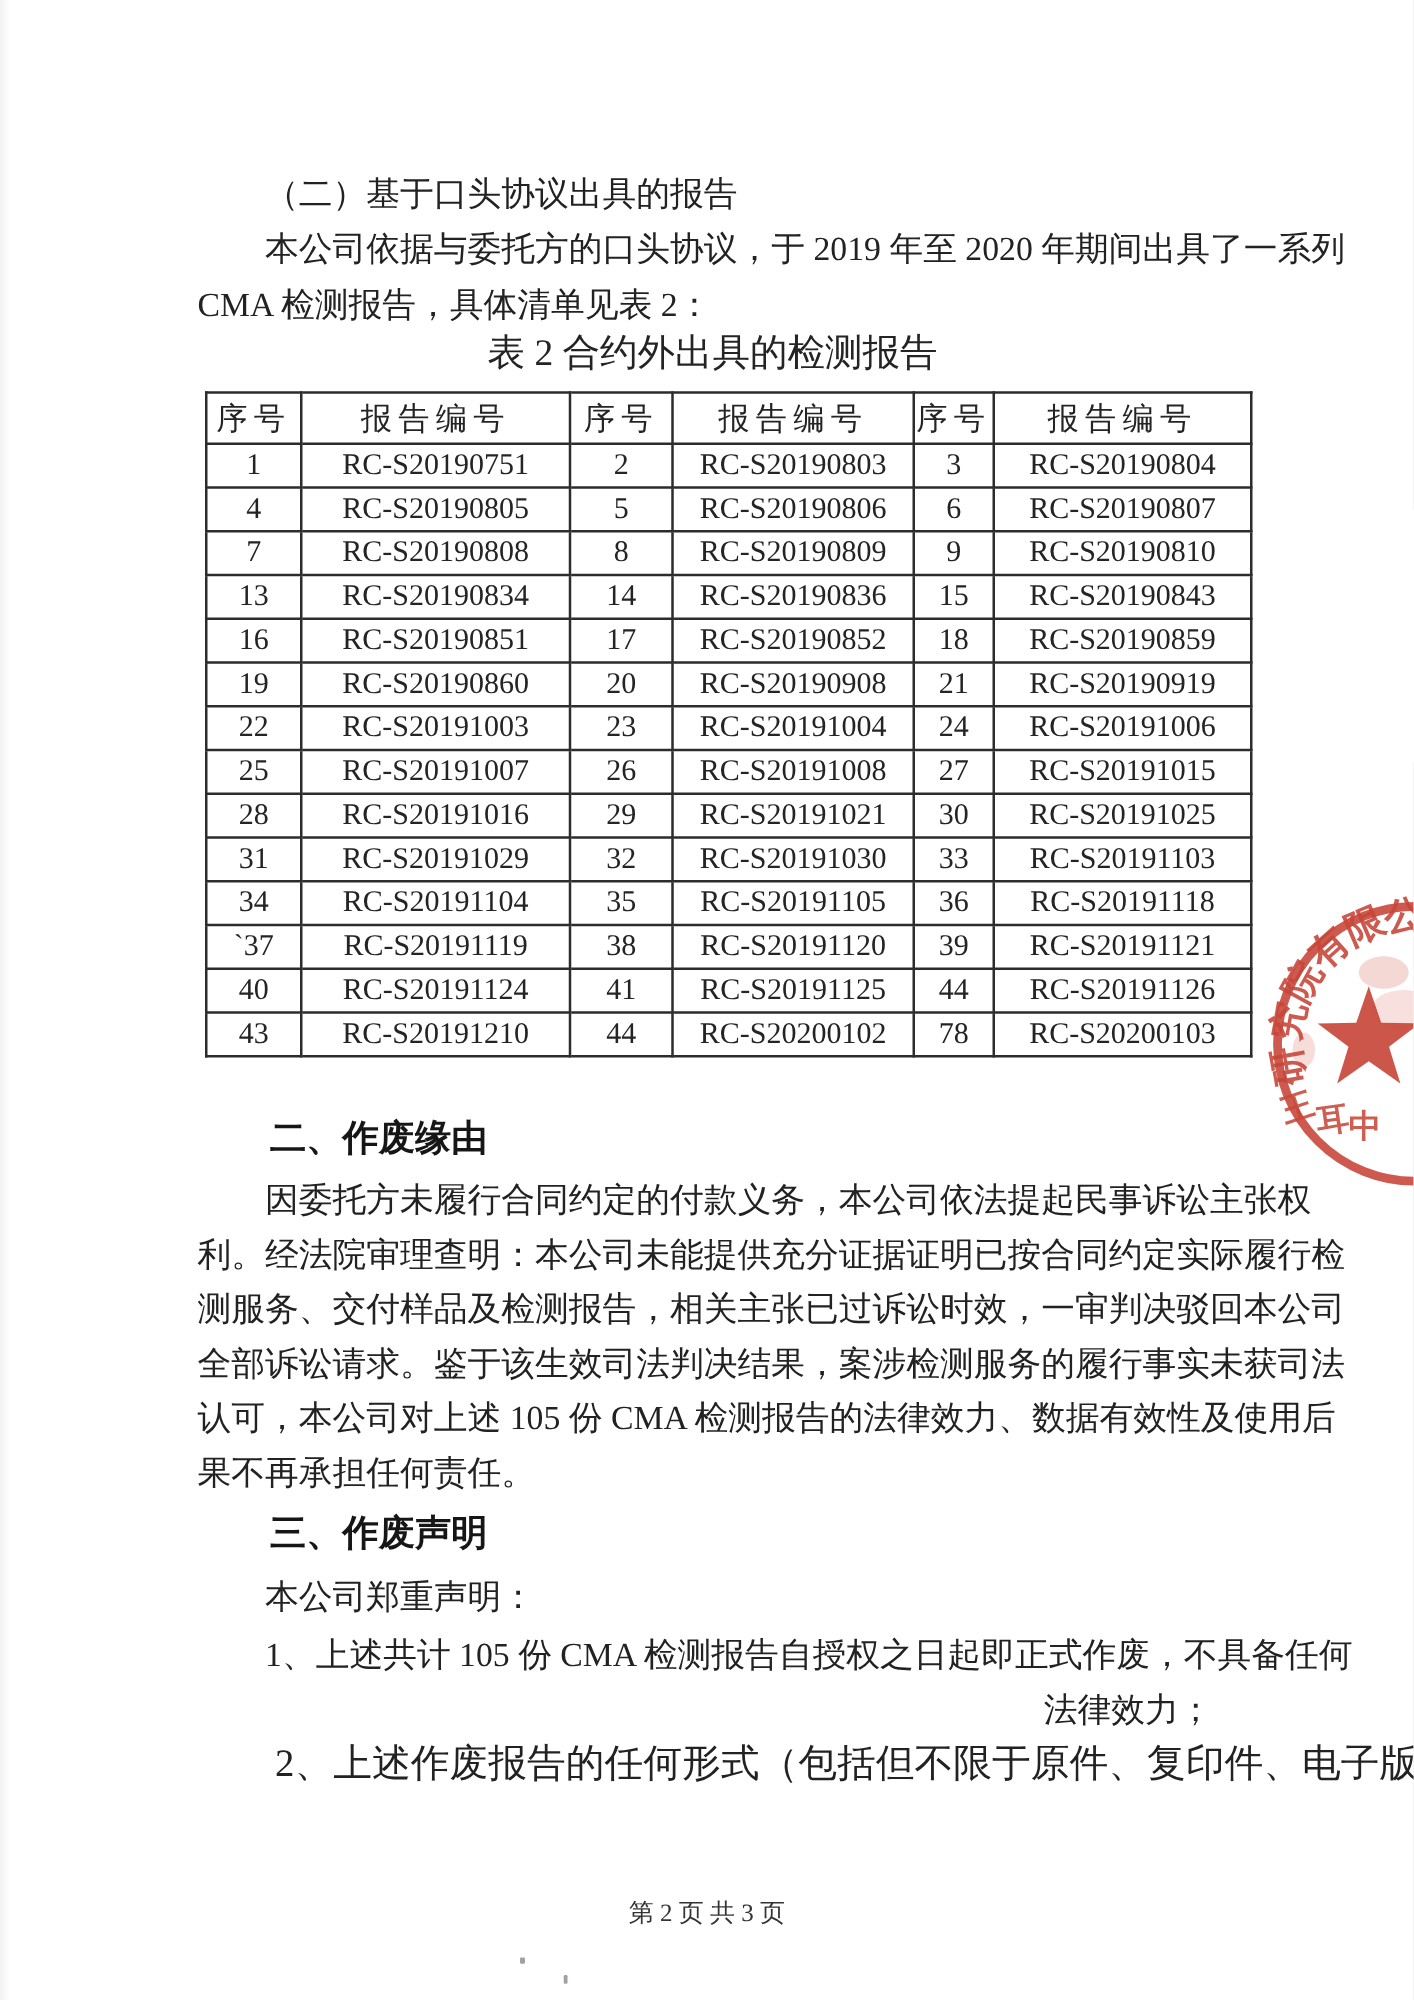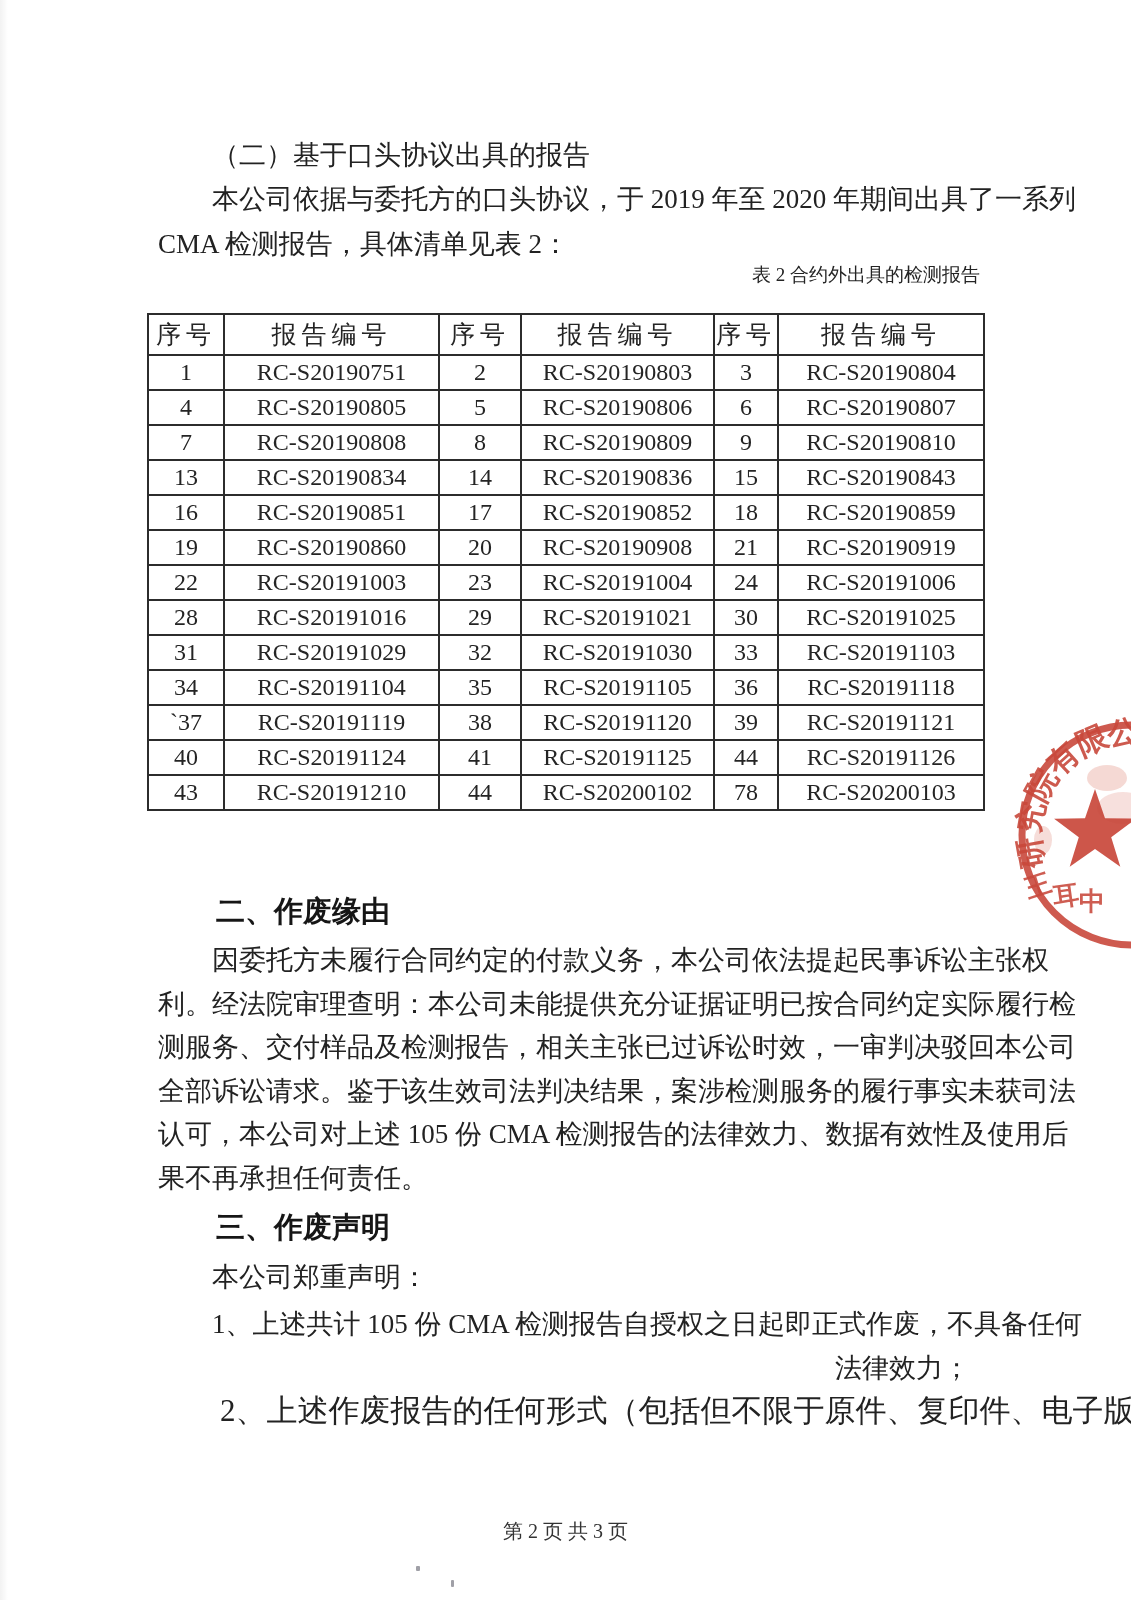--- a/index.html
+++ b/index.html
@@ -24,7 +24,7 @@
   .para-first-indent .tline:first-child { text-indent:2em; }
   .indent2 { text-indent:2em; }
   .h-bold { font-weight:bold; color:#161616; font-size:29px; line-height:40px; }
-  .caption { font-size:19px; text-align:right; color:#242424; }
+  .caption { font-size:30px; text-align:center; color:#242424; }
 
   table.rpt {
     border-collapse:collapse;

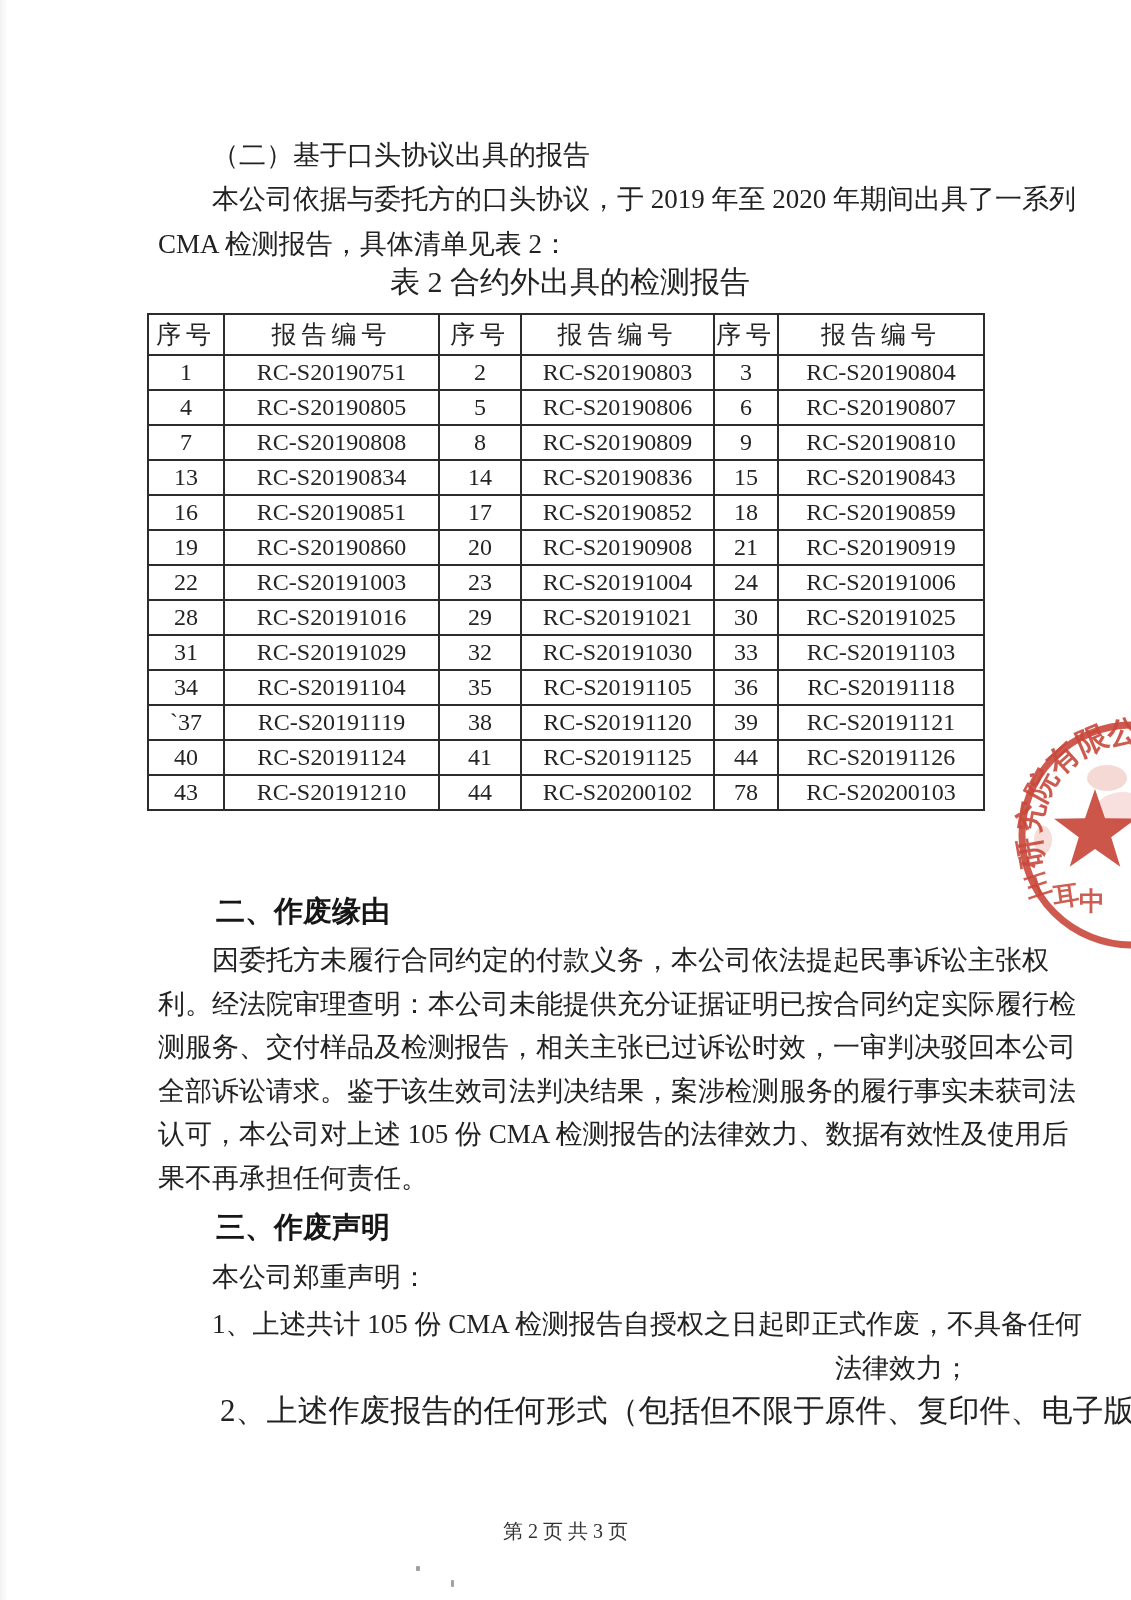--- a/index.html
+++ b/index.html
@@ -71,7 +71,7 @@
 
   <div class="abs caption" style="top:262px; left:160px; width:820px;">表 2 合约外出具的检测报告</div>
 
-  <table class="rpt abs" style="top:313px; left:147px;">
+  <table class="rpt abs" style="top:313px; left:164px;">
     <colgroup>
       <col style="width:76px">
         <col style="width:215px">

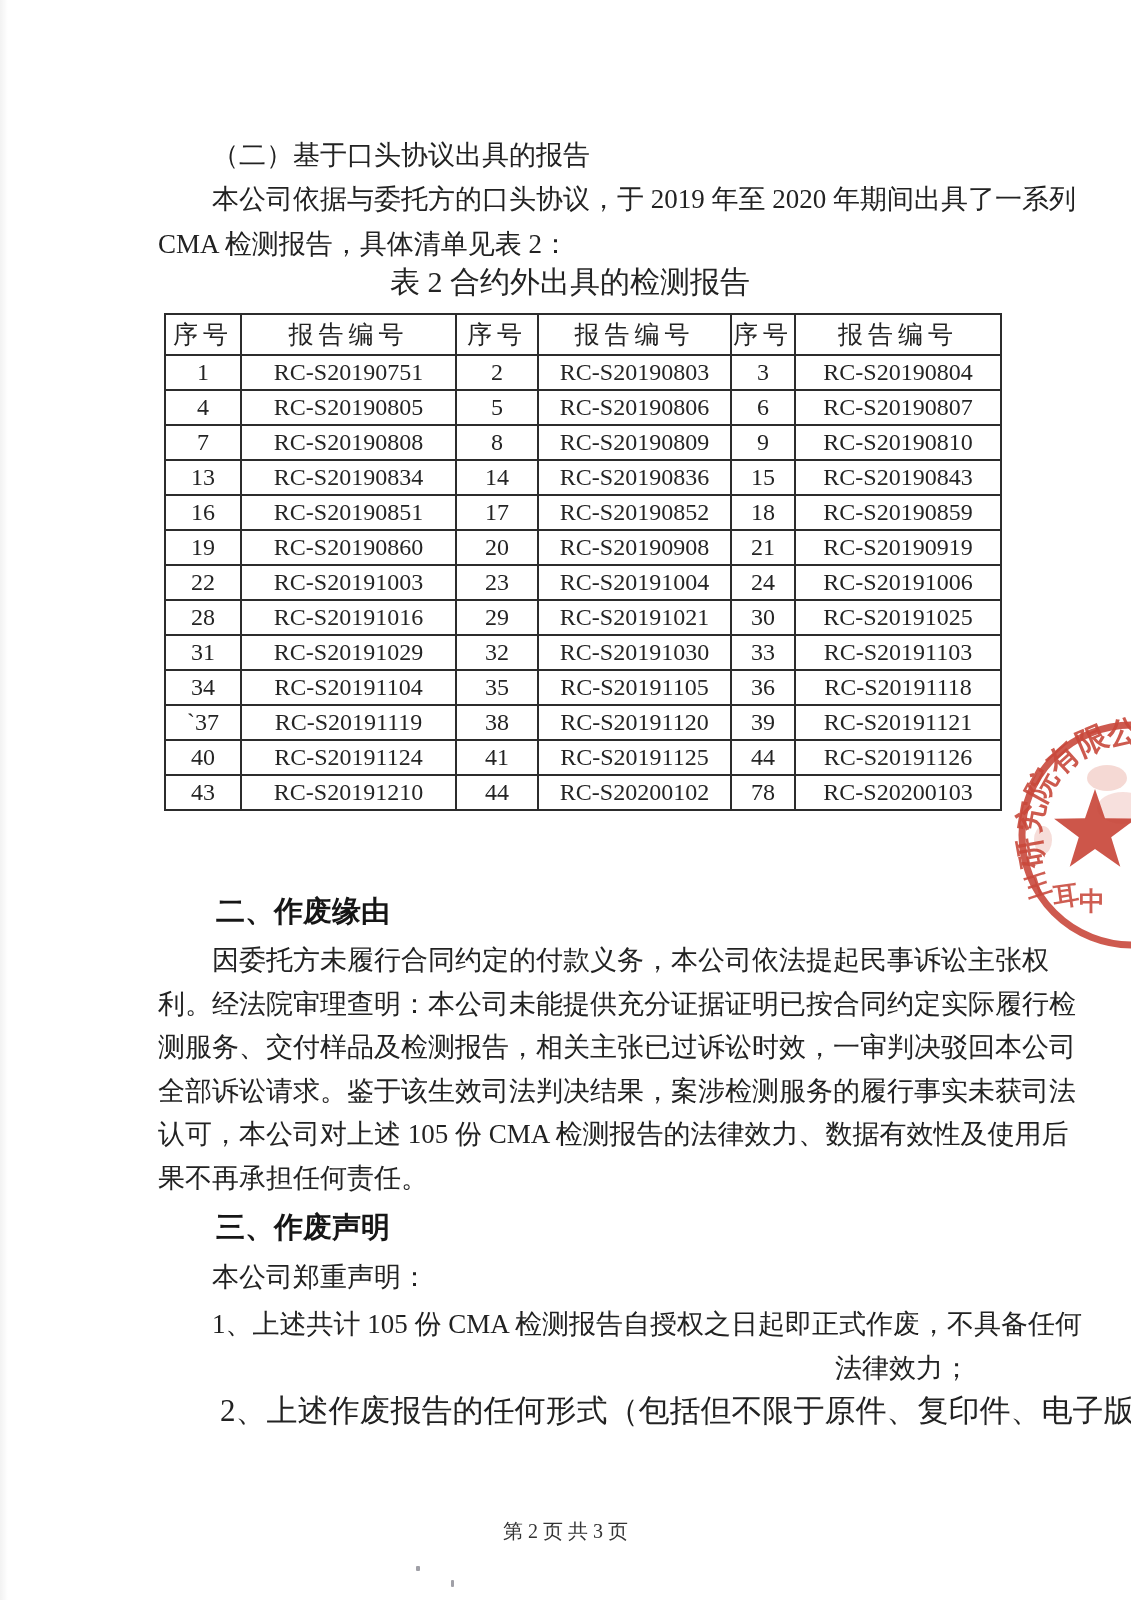--- a/index.html
+++ b/index.html
@@ -146,6 +146,14 @@
           <td>RC-S20191004</td>
           <td>24</td>
           <td>RC-S20191006</td>
+        </tr>
+        <tr>
+          <td>25</td>
+          <td>RC-S20191007</td>
+          <td>26</td>
+          <td>RC-S20191008</td>
+          <td>27</td>
+          <td>RC-S20191015</td>
         </tr>
         <tr>
           <td>28</td>

